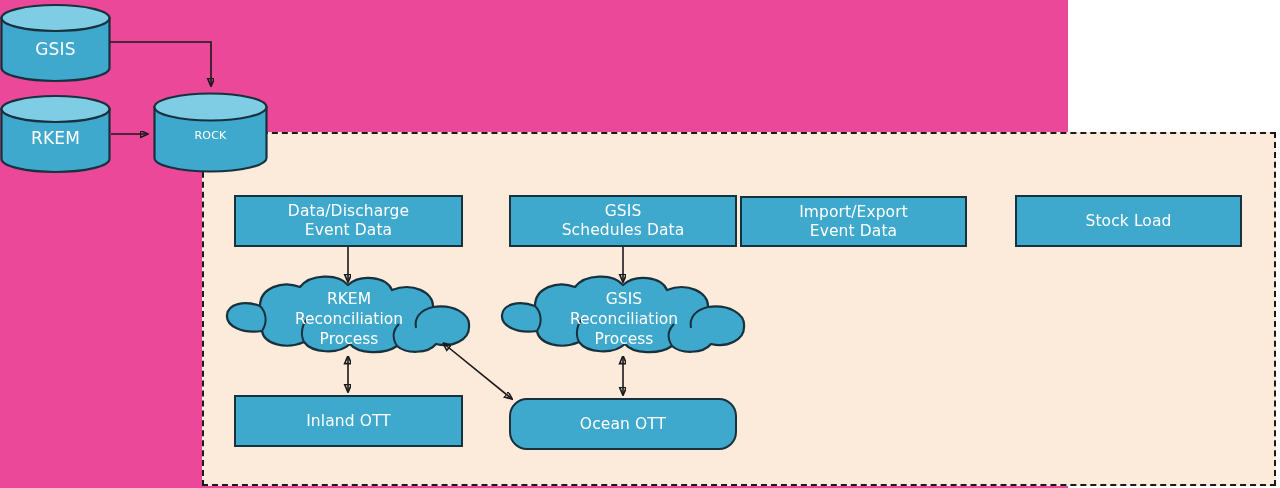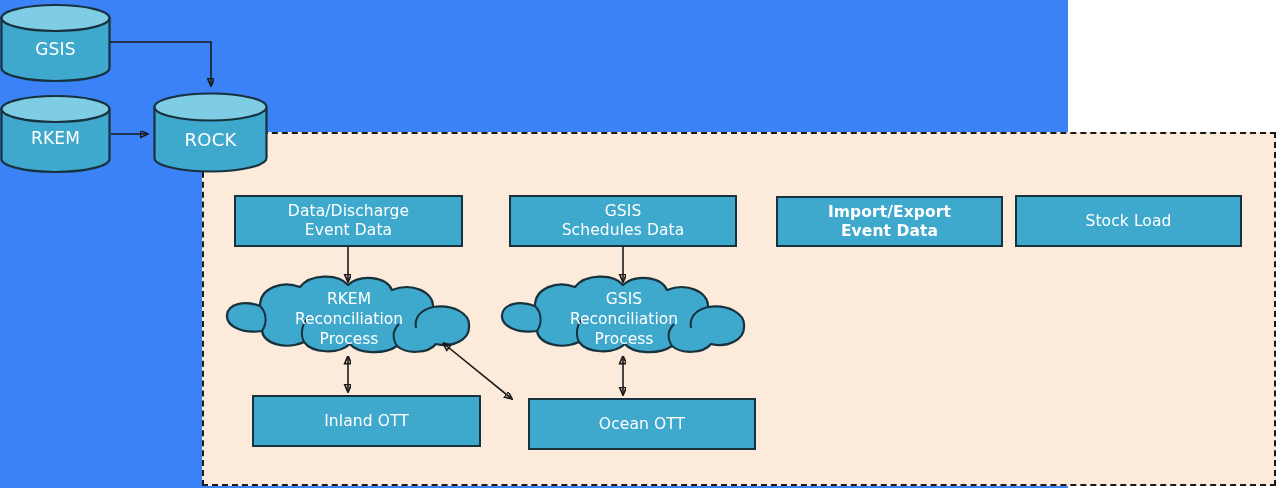--- a/index.html
+++ b/index.html
@@ -8,7 +8,7 @@
     font-family:"DejaVu Sans","Liberation Sans",sans-serif;
     overflow:hidden;
   }
-  #canvas{position:relative;width:1068px;height:488px;background:#3b82f6;}
+  #canvas{position:relative;width:1068px;height:488px;background:#ec4899;}
 
   
   .region{

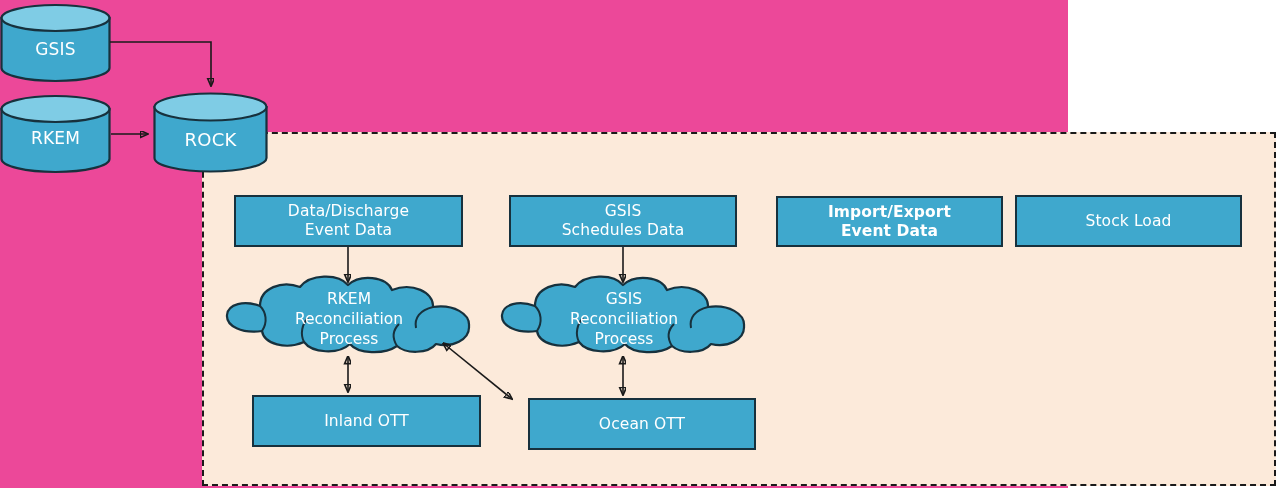--- a/index.html
+++ b/index.html
@@ -44,7 +44,7 @@
     font-size:17px;letter-spacing:.2px;
     pointer-events:none;
   }
-  .cyl.small .cyl-label{font-size:18px;}
+  .cyl.small .cyl-label{font-size:11px;}
 
   
   .cloud{position:absolute;}

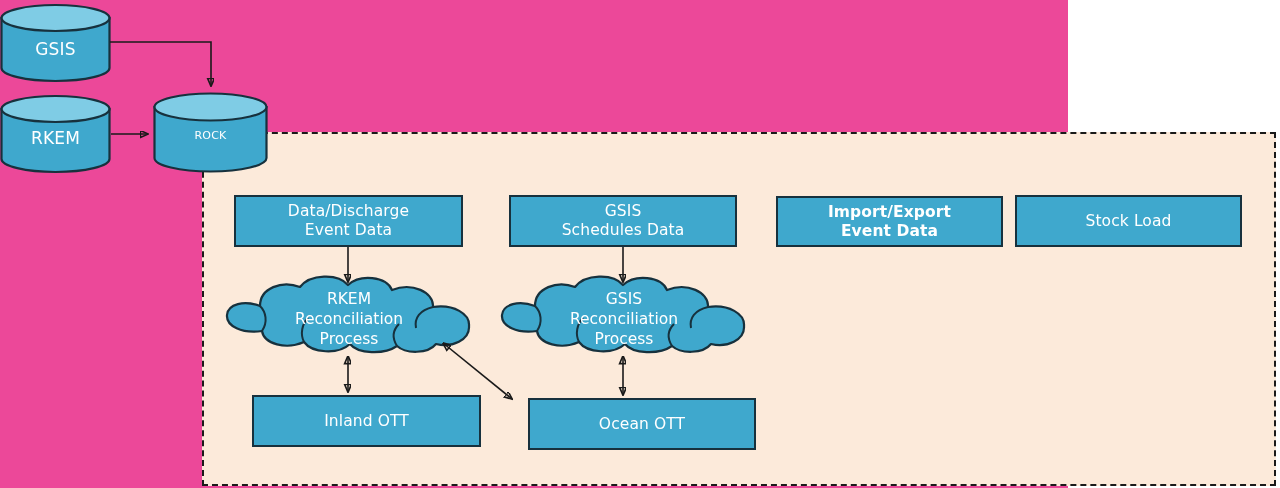--- a/index.html
+++ b/index.html
@@ -97,7 +97,7 @@
   <div class="box" style="left:509px;top:195px;width:228px;height:52px;">GSIS
 Schedules Data</div>
 
-  <div class="box" style="left:776px;top:196px;width:227px;height:51px;font-weight:bold;">Import/Export
+  <div class="box" style="left:740px;top:196px;width:227px;height:51px;">Import/Export
 Event Data</div>
 
   <div class="box" style="left:1015px;top:195px;width:227px;height:52px;">Stock Load</div>

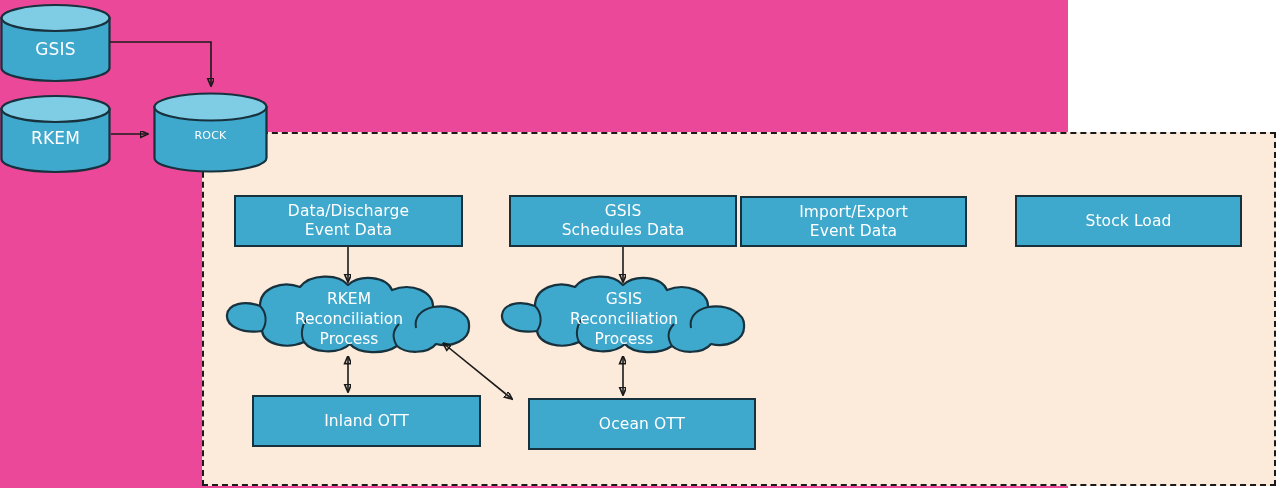--- a/index.html
+++ b/index.html
@@ -152,7 +152,7 @@
 Process</div>
   </div>
 
-  <div class="box" style="left:234px;top:395px;width:229px;height:52px;margin-left:18px;">Inland OTT</div>
+  <div class="box" style="left:234px;top:395px;width:229px;height:52px;">Inland OTT</div>
 
   <div class="box" style="left:528px;top:398px;width:228px;height:52px;">Ocean OTT</div>
 

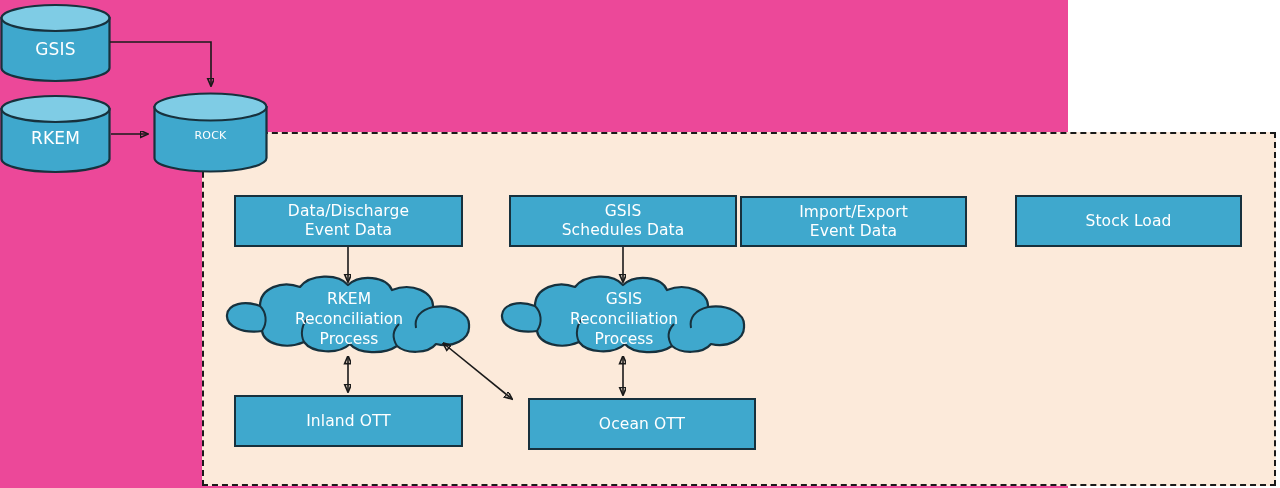--- a/index.html
+++ b/index.html
@@ -154,7 +154,7 @@
 
   <div class="box" style="left:234px;top:395px;width:229px;height:52px;">Inland OTT</div>
 
-  <div class="box" style="left:528px;top:398px;width:228px;height:52px;">Ocean OTT</div>
+  <div class="box" style="left:509px;top:398px;width:228px;height:52px;border-radius:18px;">Ocean OTT</div>
 
   <svg id="wires" viewBox="0 0 1280 488">
     <defs>

